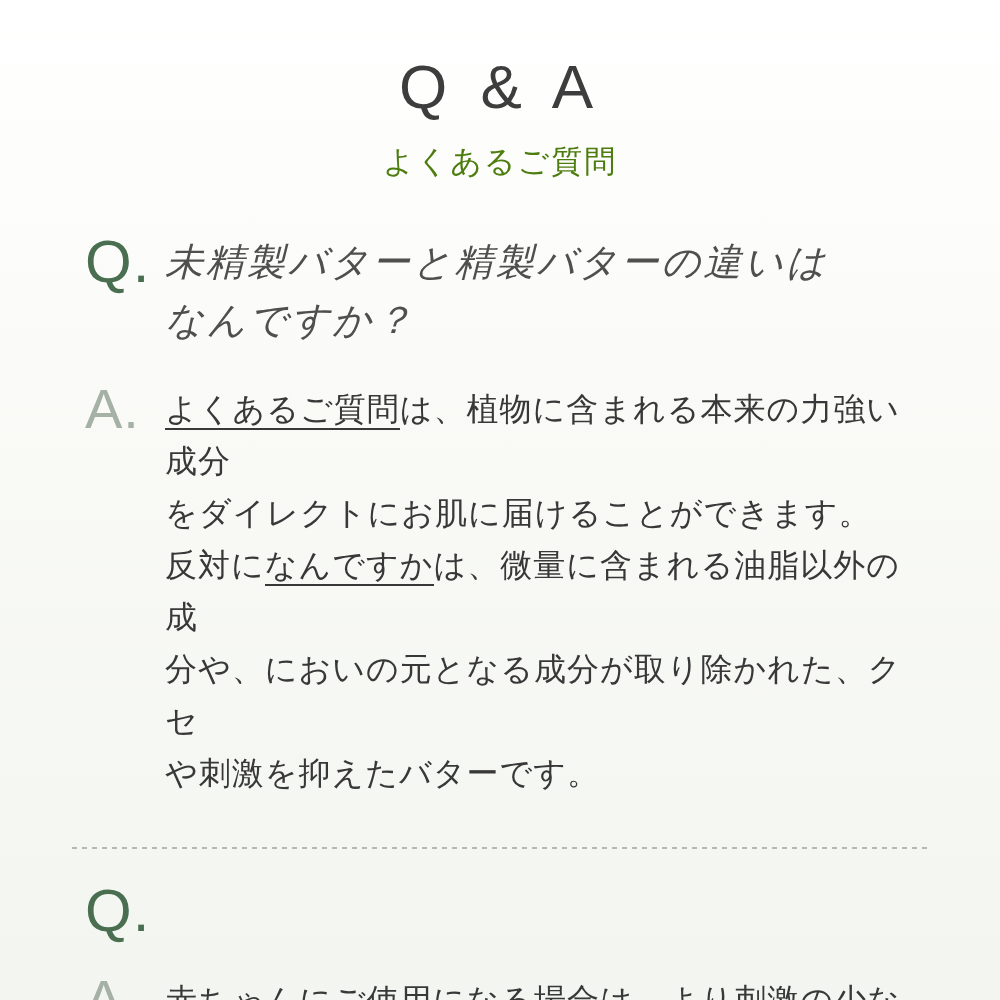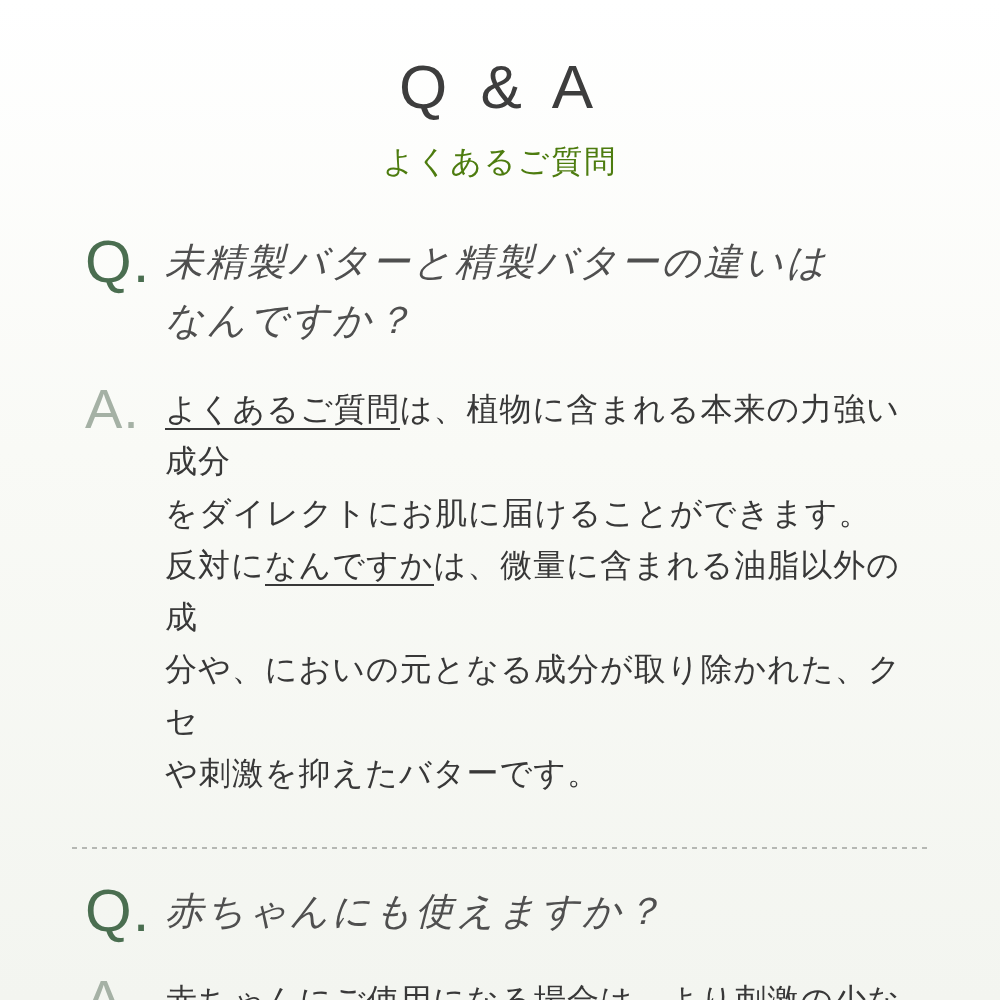--- a/index.html
+++ b/index.html
@@ -128,7 +128,6 @@
       <span class="label-col">
             <span class="q-label">Q.</span>
           </span>
-      <p class="q-text">赤ちゃんにも使えますか？</p>
     </div>
     <div class="row a-row">
       <span class="label-col">

